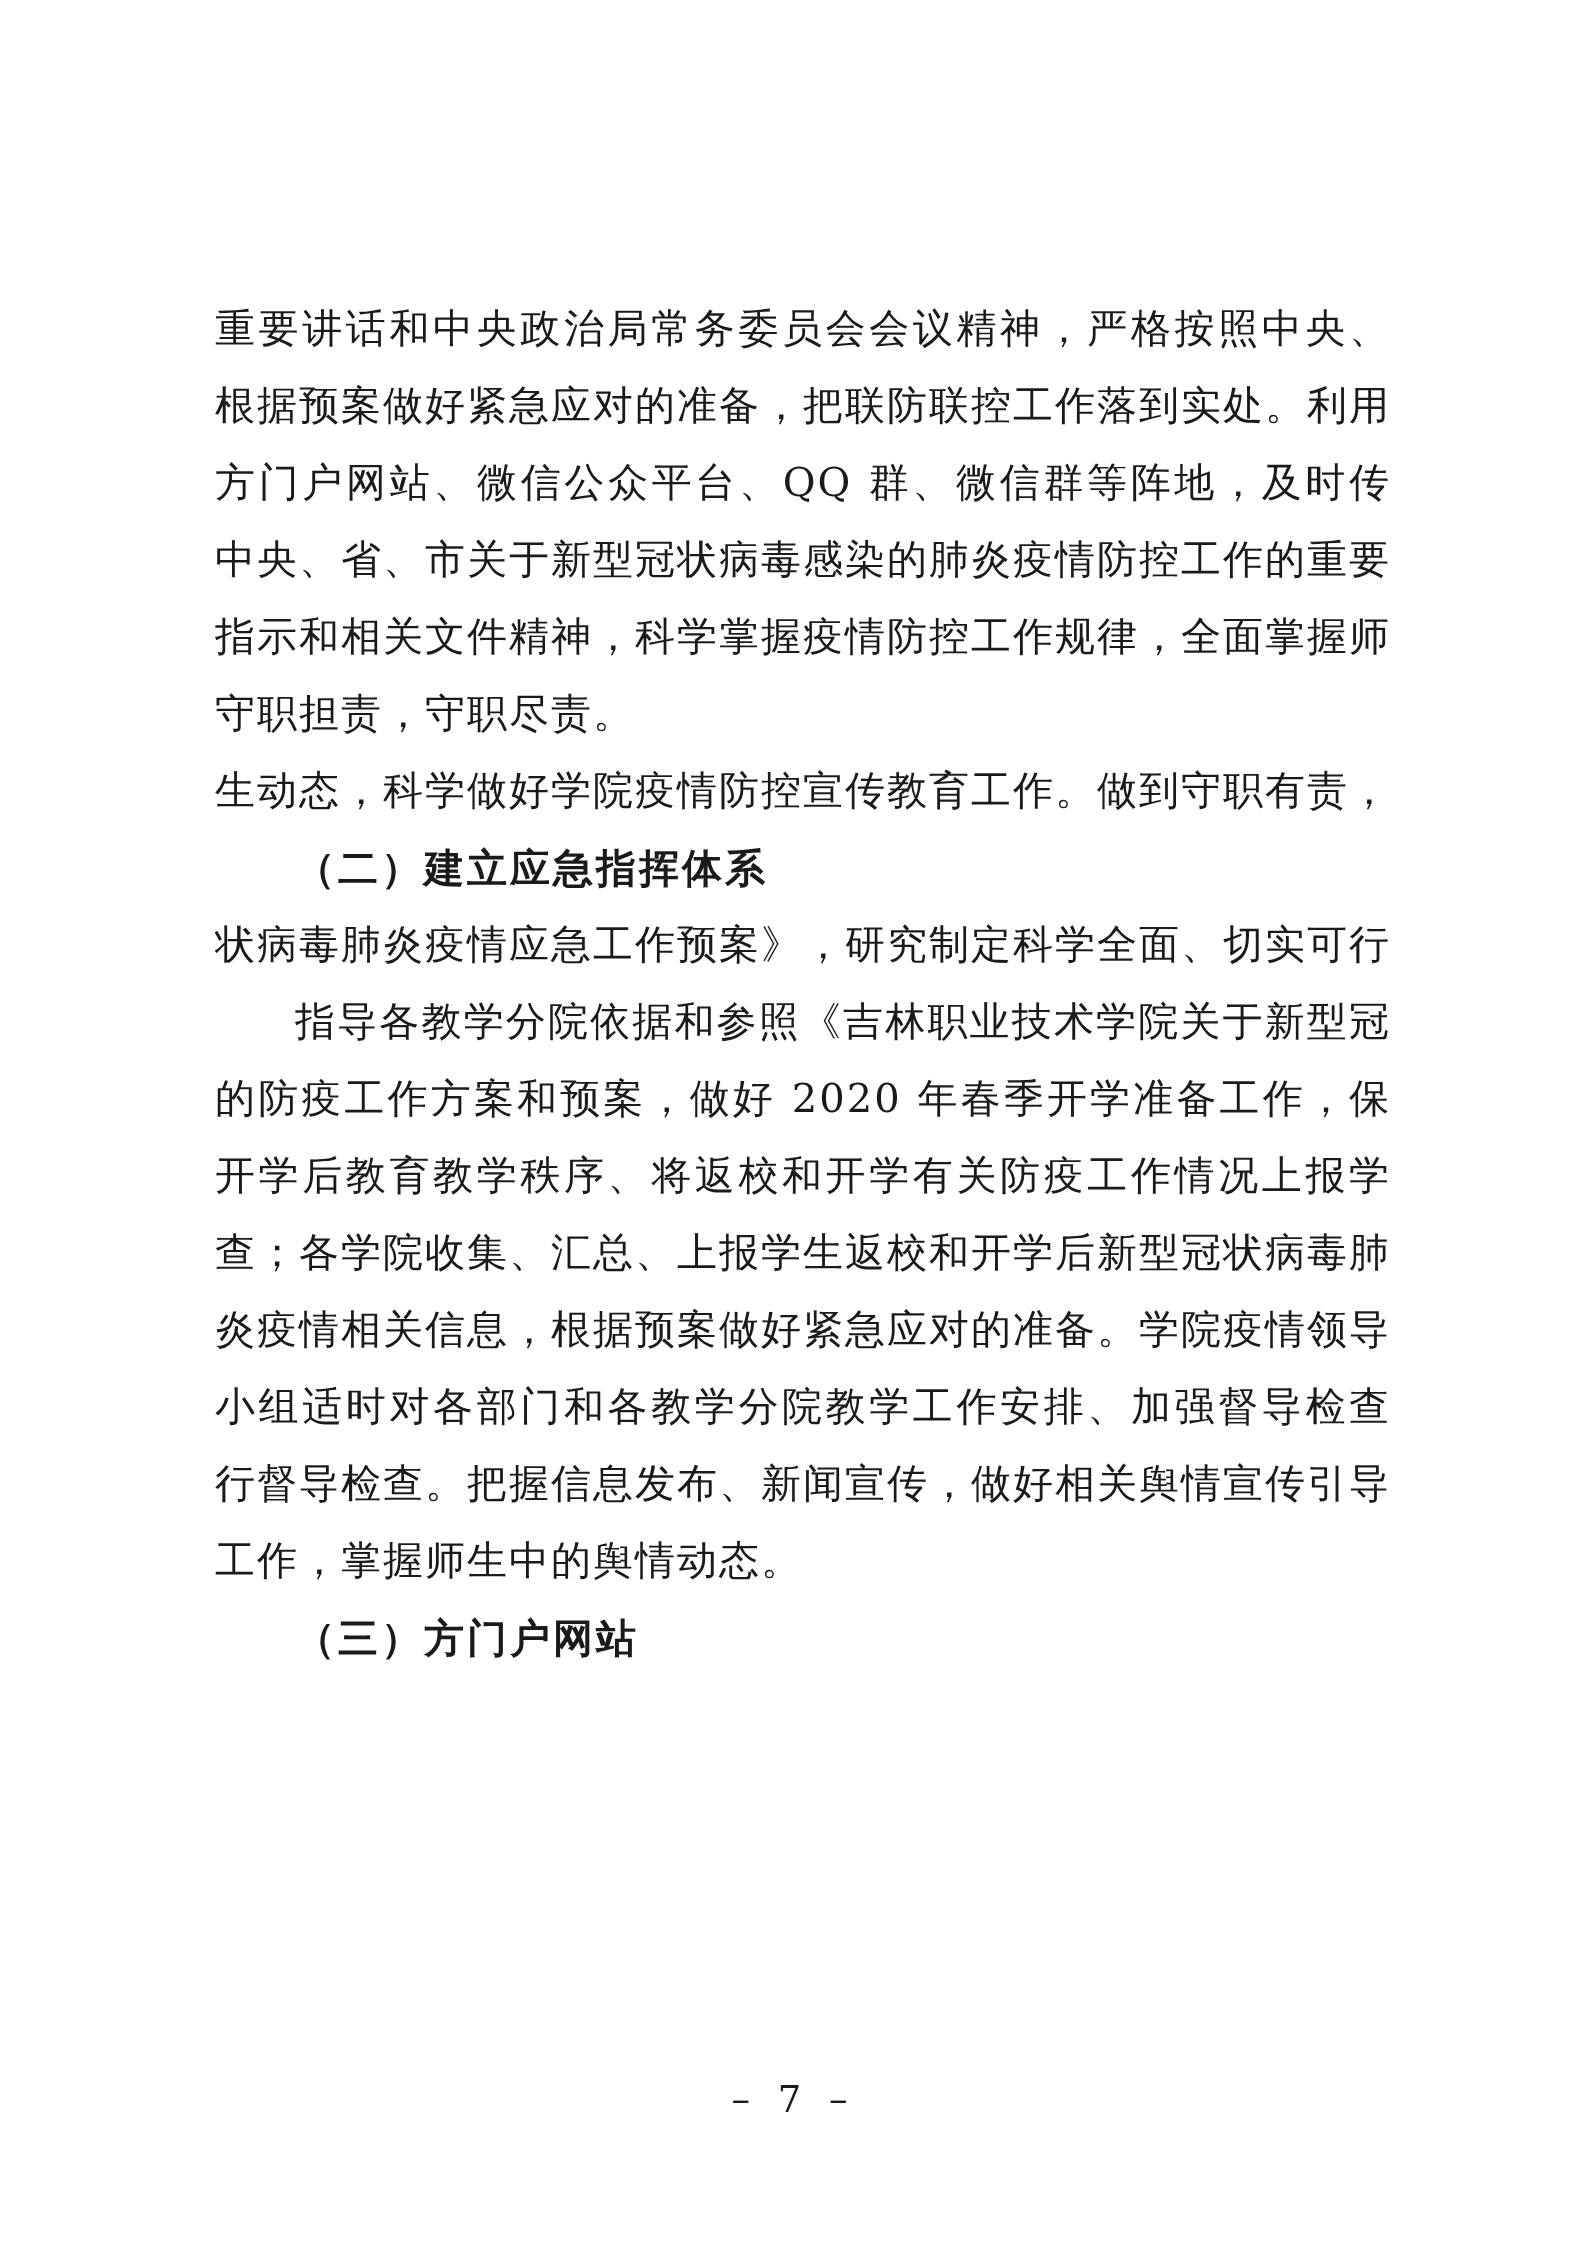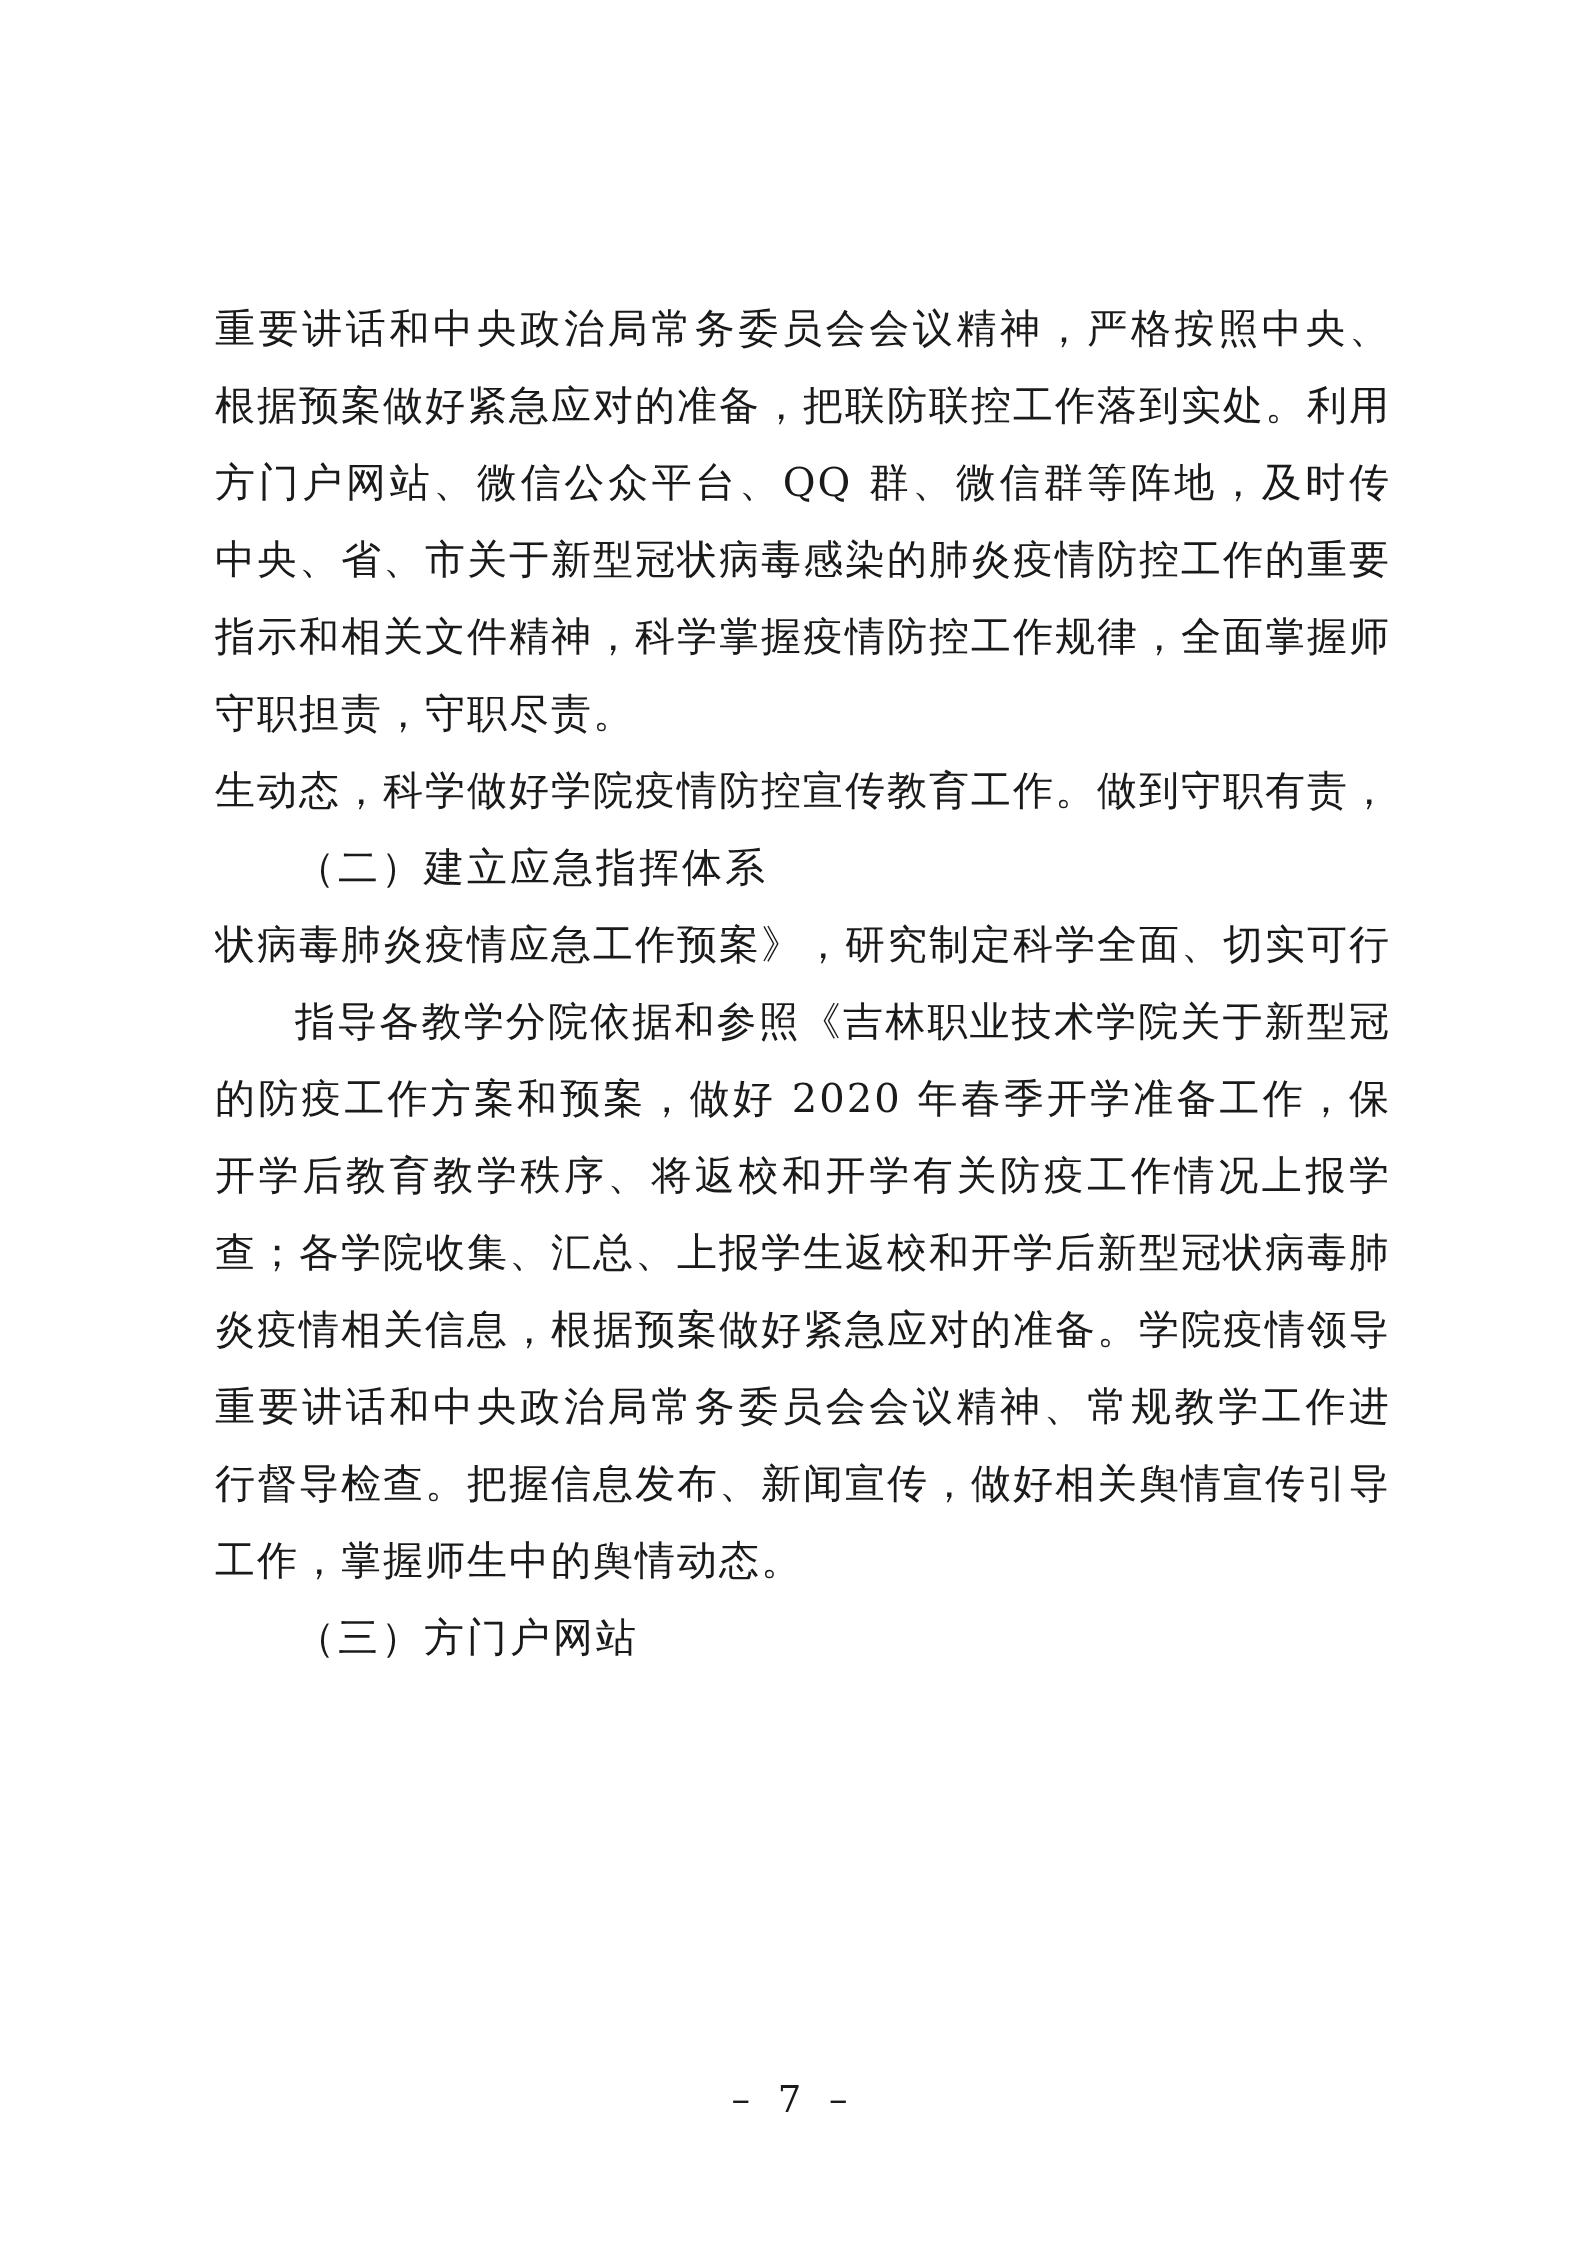--- a/index.html
+++ b/index.html
@@ -39,7 +39,7 @@
     text-indent: 2em;
   }
   .block.heading .line {
-    font-weight: normal;
+    font-weight: bold;
     text-align-last: left;
     letter-spacing: 3px;
   }

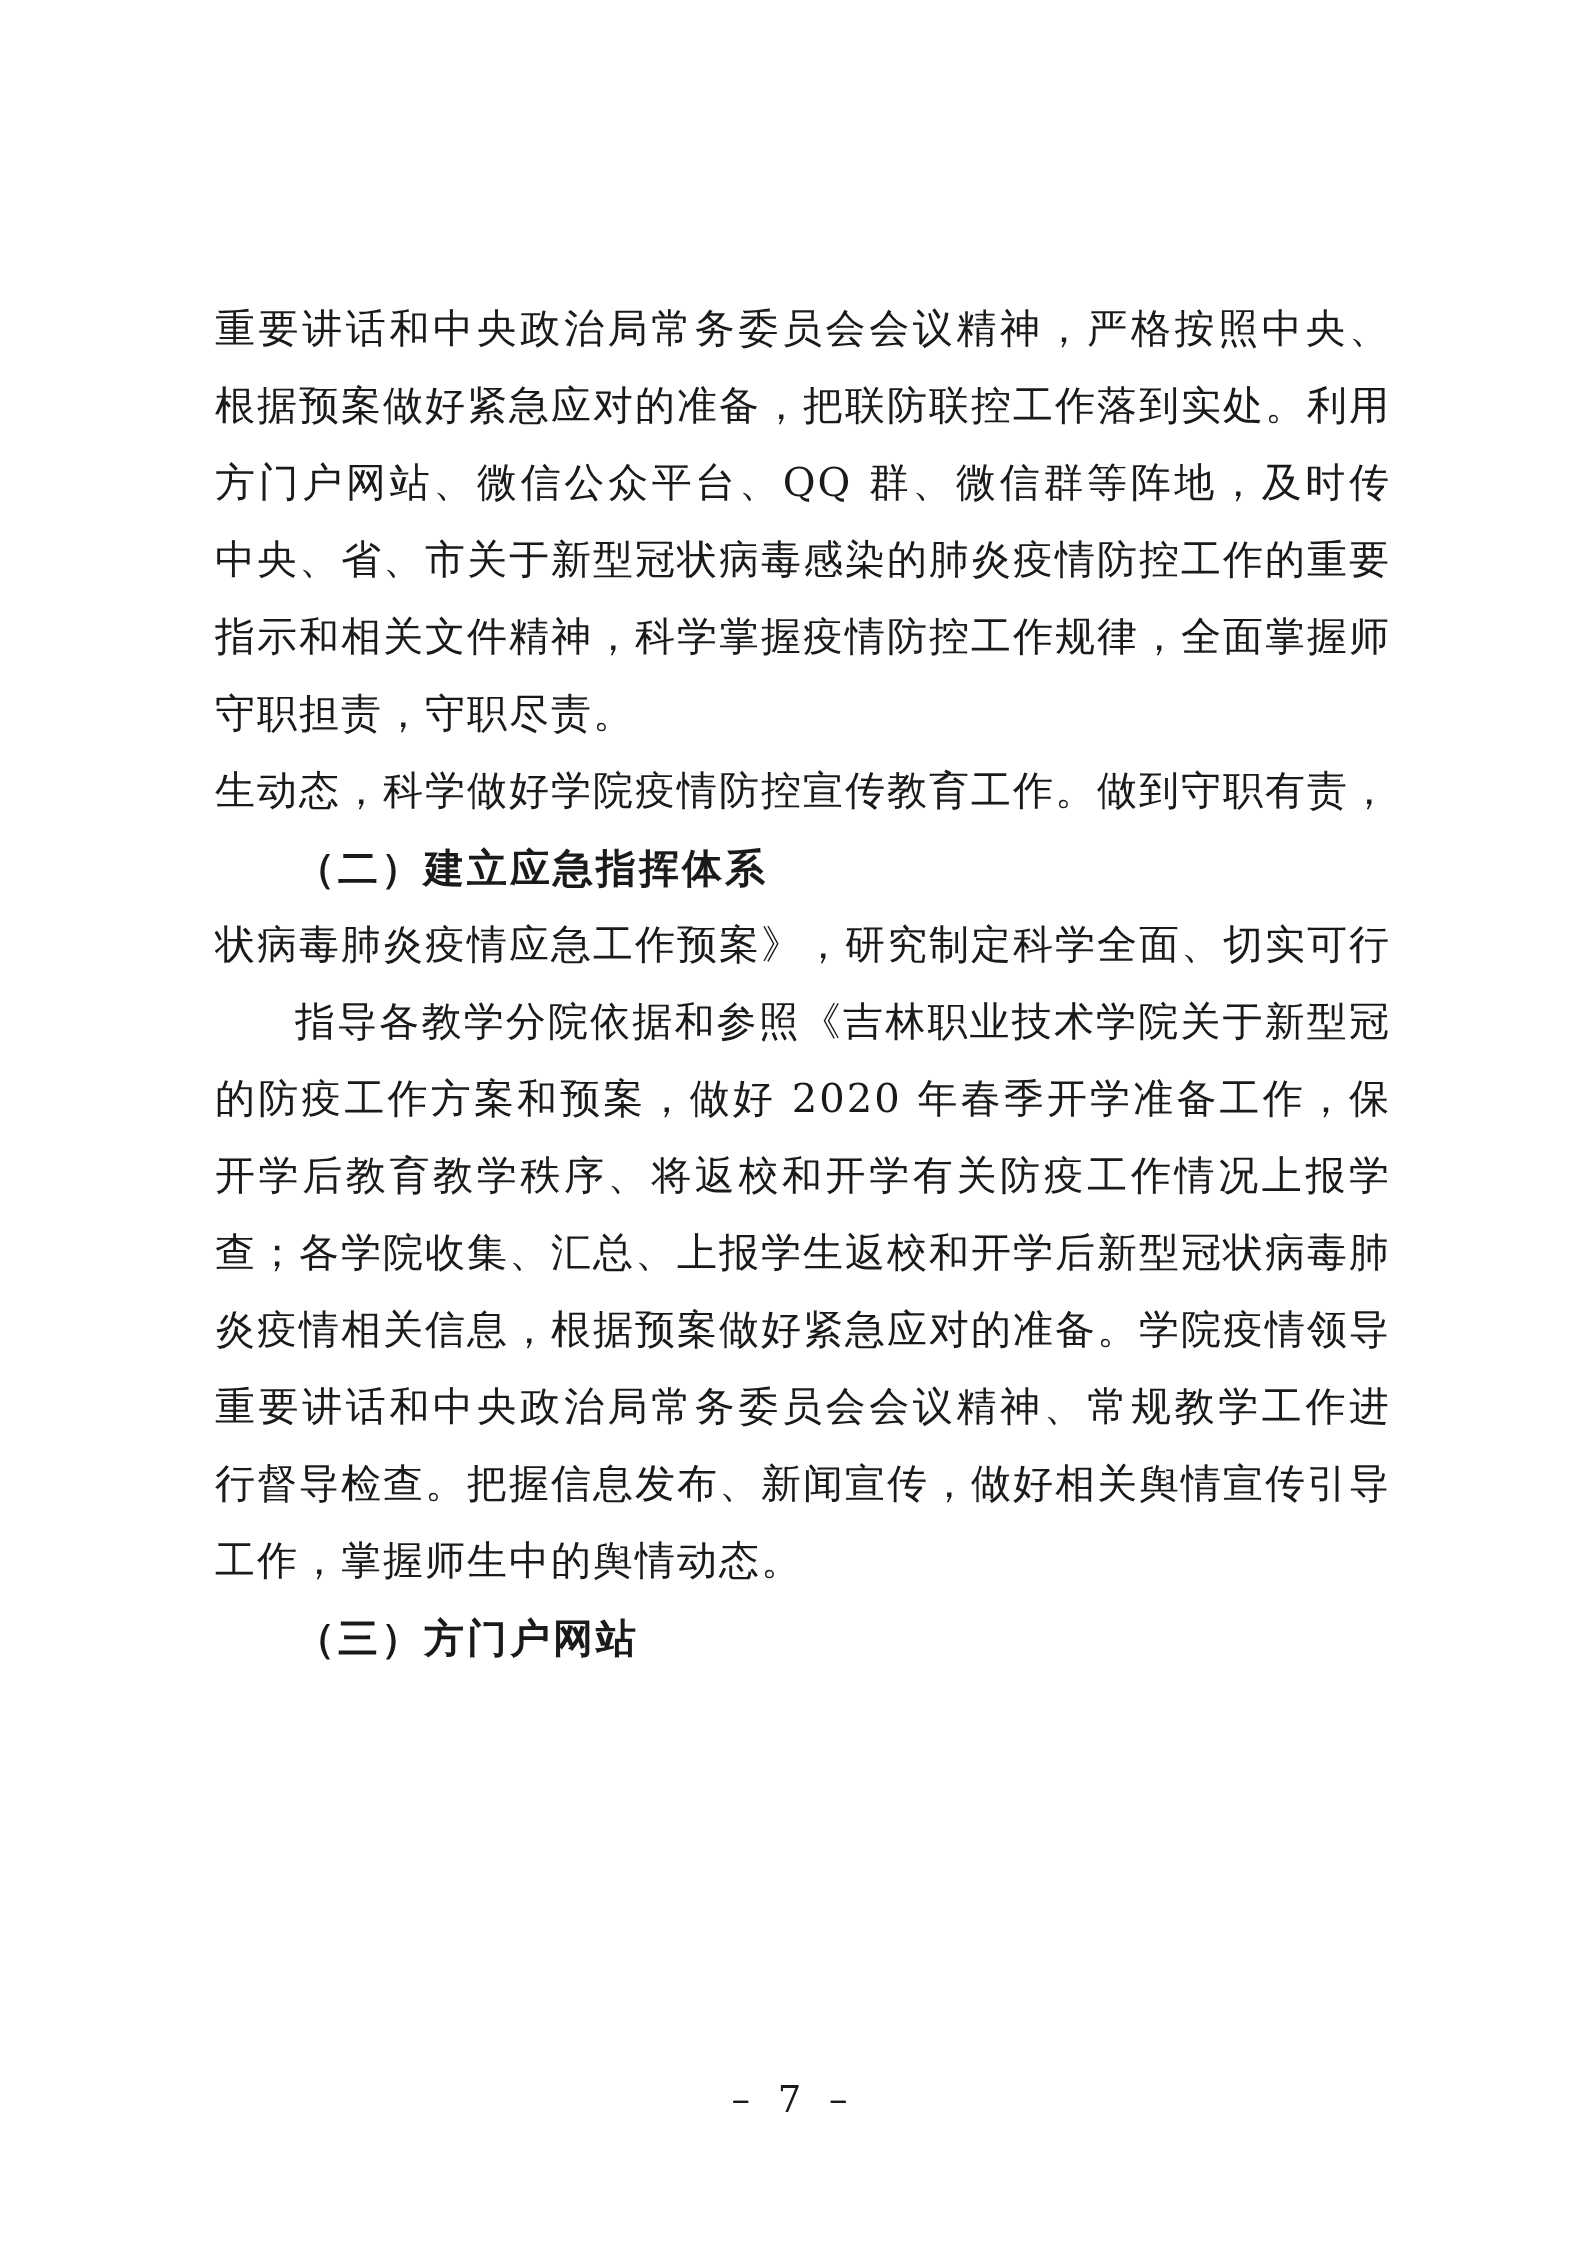--- a/index.html
+++ b/index.html
@@ -78,7 +78,7 @@
         <div class="line">开学后教育教学秩序、将返校和开学有关防疫工作情况上报学</div>
         <div class="line">查；各学院收集、汇总、上报学生返校和开学后新型冠状病毒肺</div>
         <div class="line">炎疫情相关信息，根据预案做好紧急应对的准备。学院疫情领导</div>
-        <div class="line">重要讲话和中央政治局常务委员会会议精神、常规教学工作进</div>
+        <div class="line">小组适时对各部门和各教学分院教学工作安排、加强督导检查</div>
         <div class="line">行督导检查。把握信息发布、新闻宣传，做好相关舆情宣传引导</div>
         <div class="line last">工作，掌握师生中的舆情动态。</div>
       </div>

